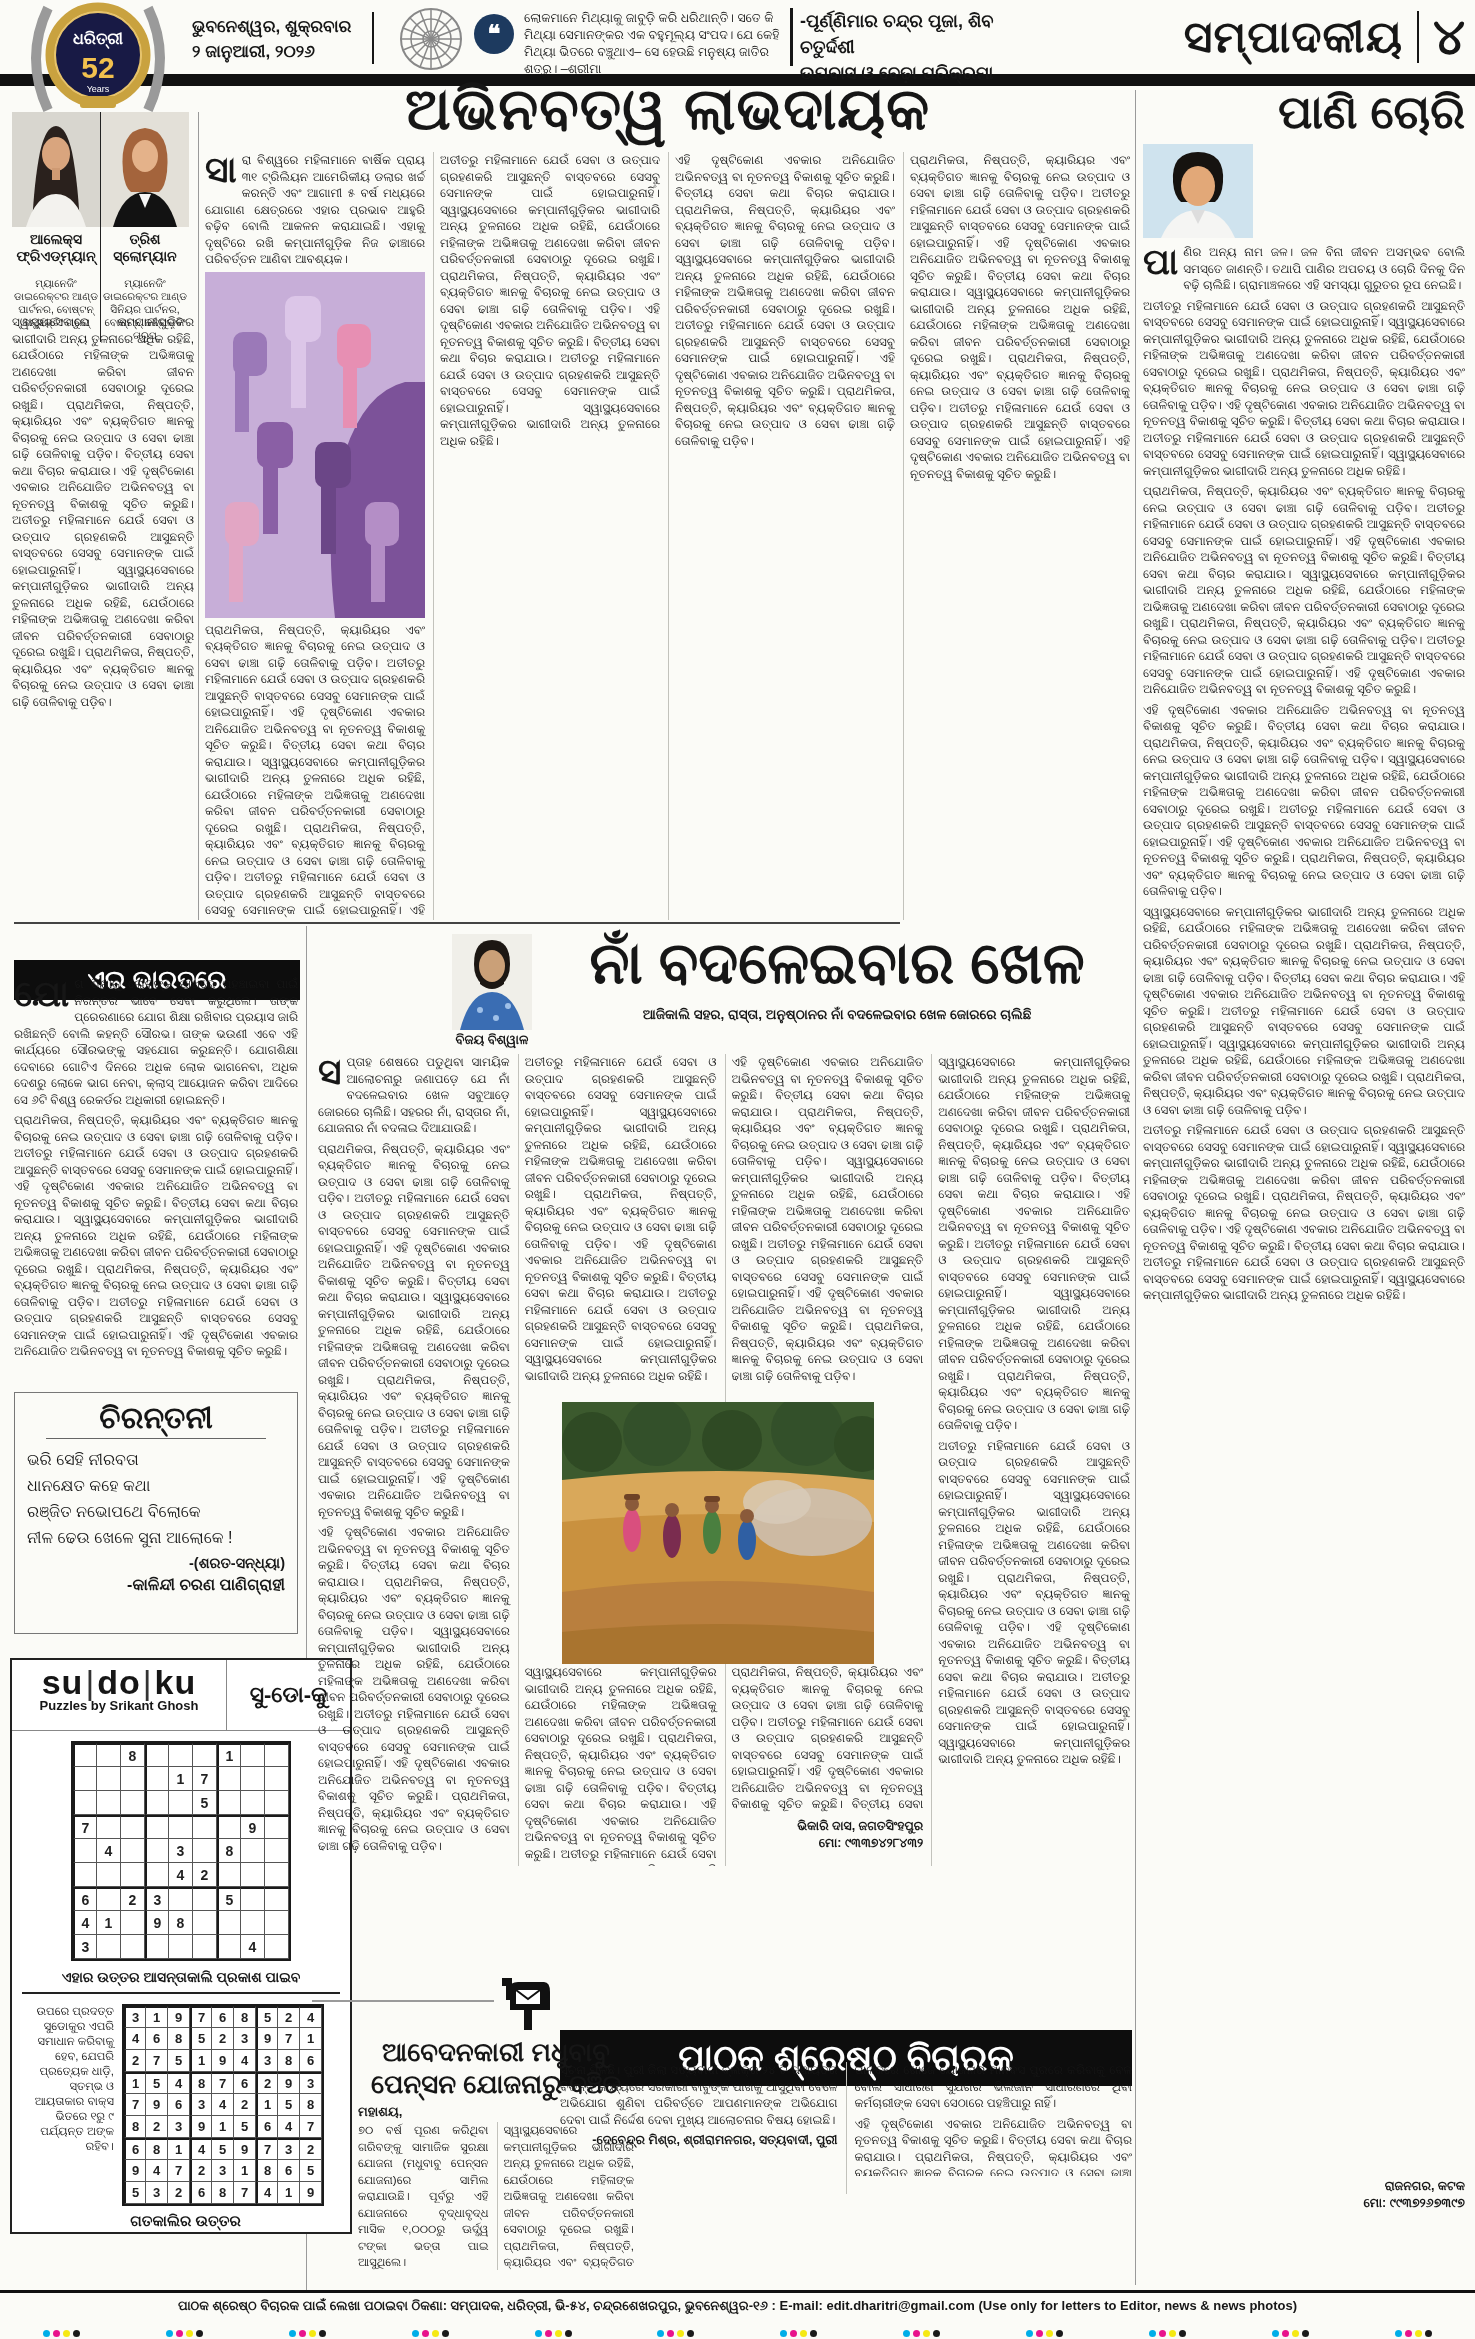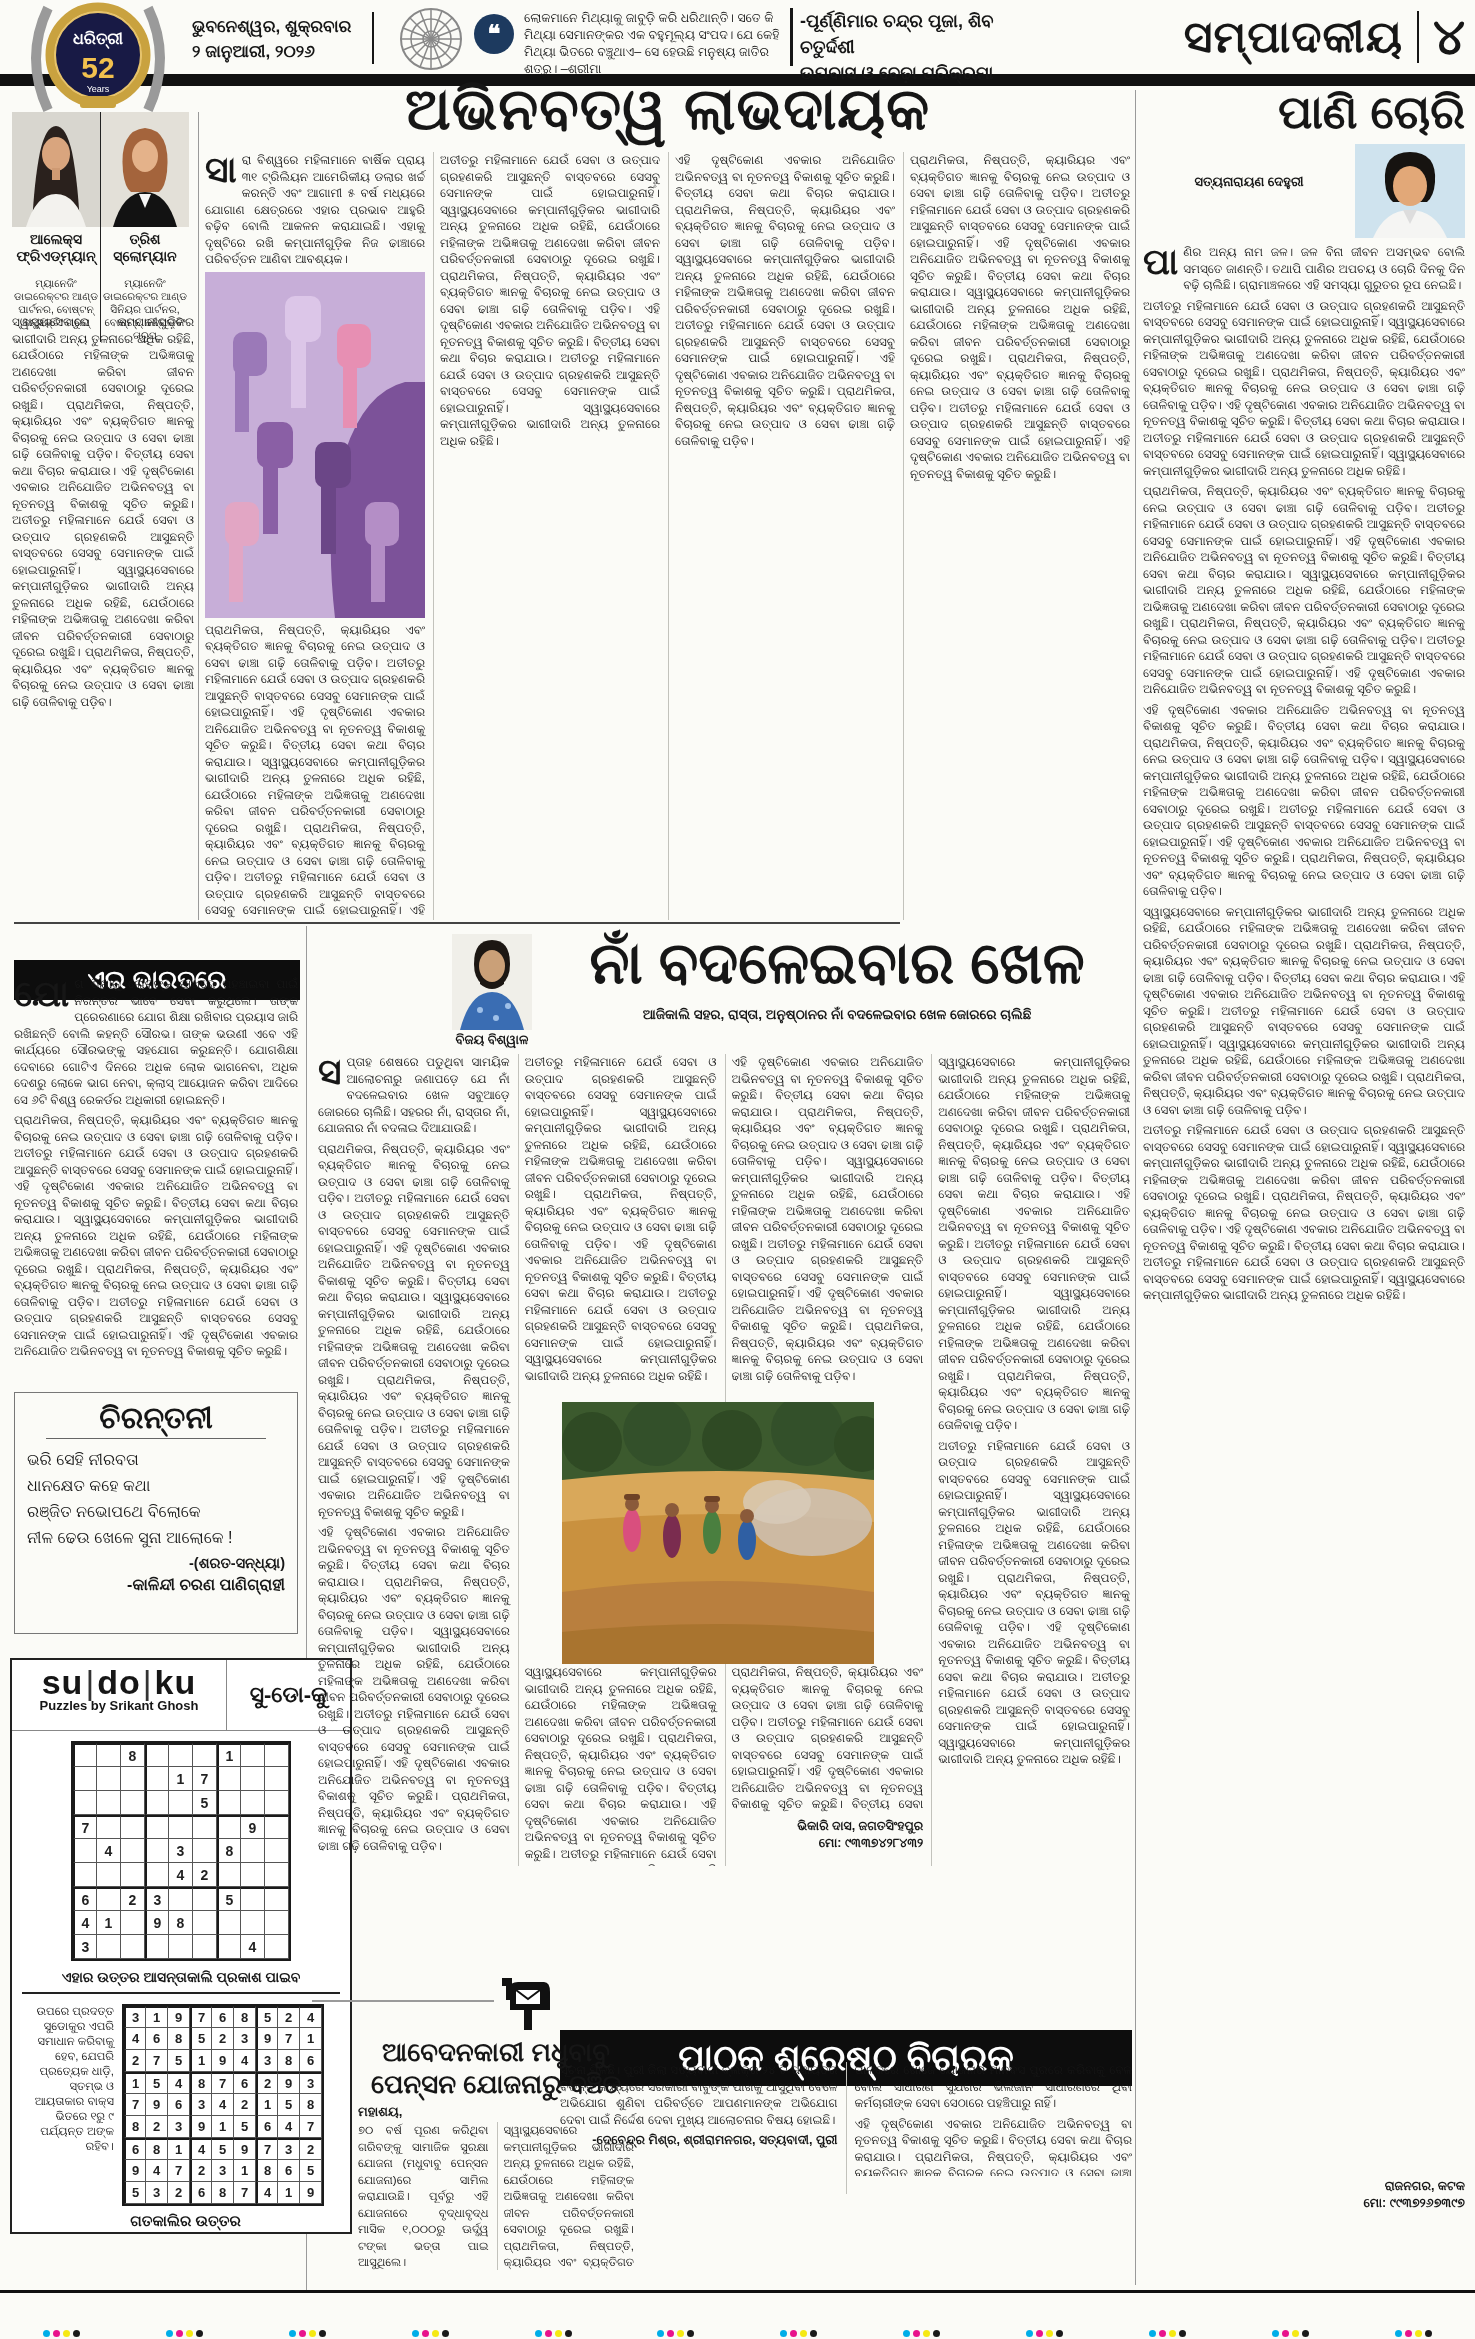--- a/index.html
+++ b/index.html
@@ -221,7 +221,6 @@
   <div class="abs" style="left:1143px;top:86px;width:322px;">
     <div class="pani-headline">ପାଣି ଚୋରି</div>
     <div style="display:flex;margin-top:6px;">
-      <div style="flex:1;padding-top:30px;text-align:center;" class="author-name">ସତ୍ୟନାରାୟଣ ଦେହୁରୀ</div>
       <div style="width:110px;height:94px;">
         <svg width="110" height="94" viewBox="0 0 110 94">
           <rect width="110" height="94" fill="#cfe3ee"></rect>

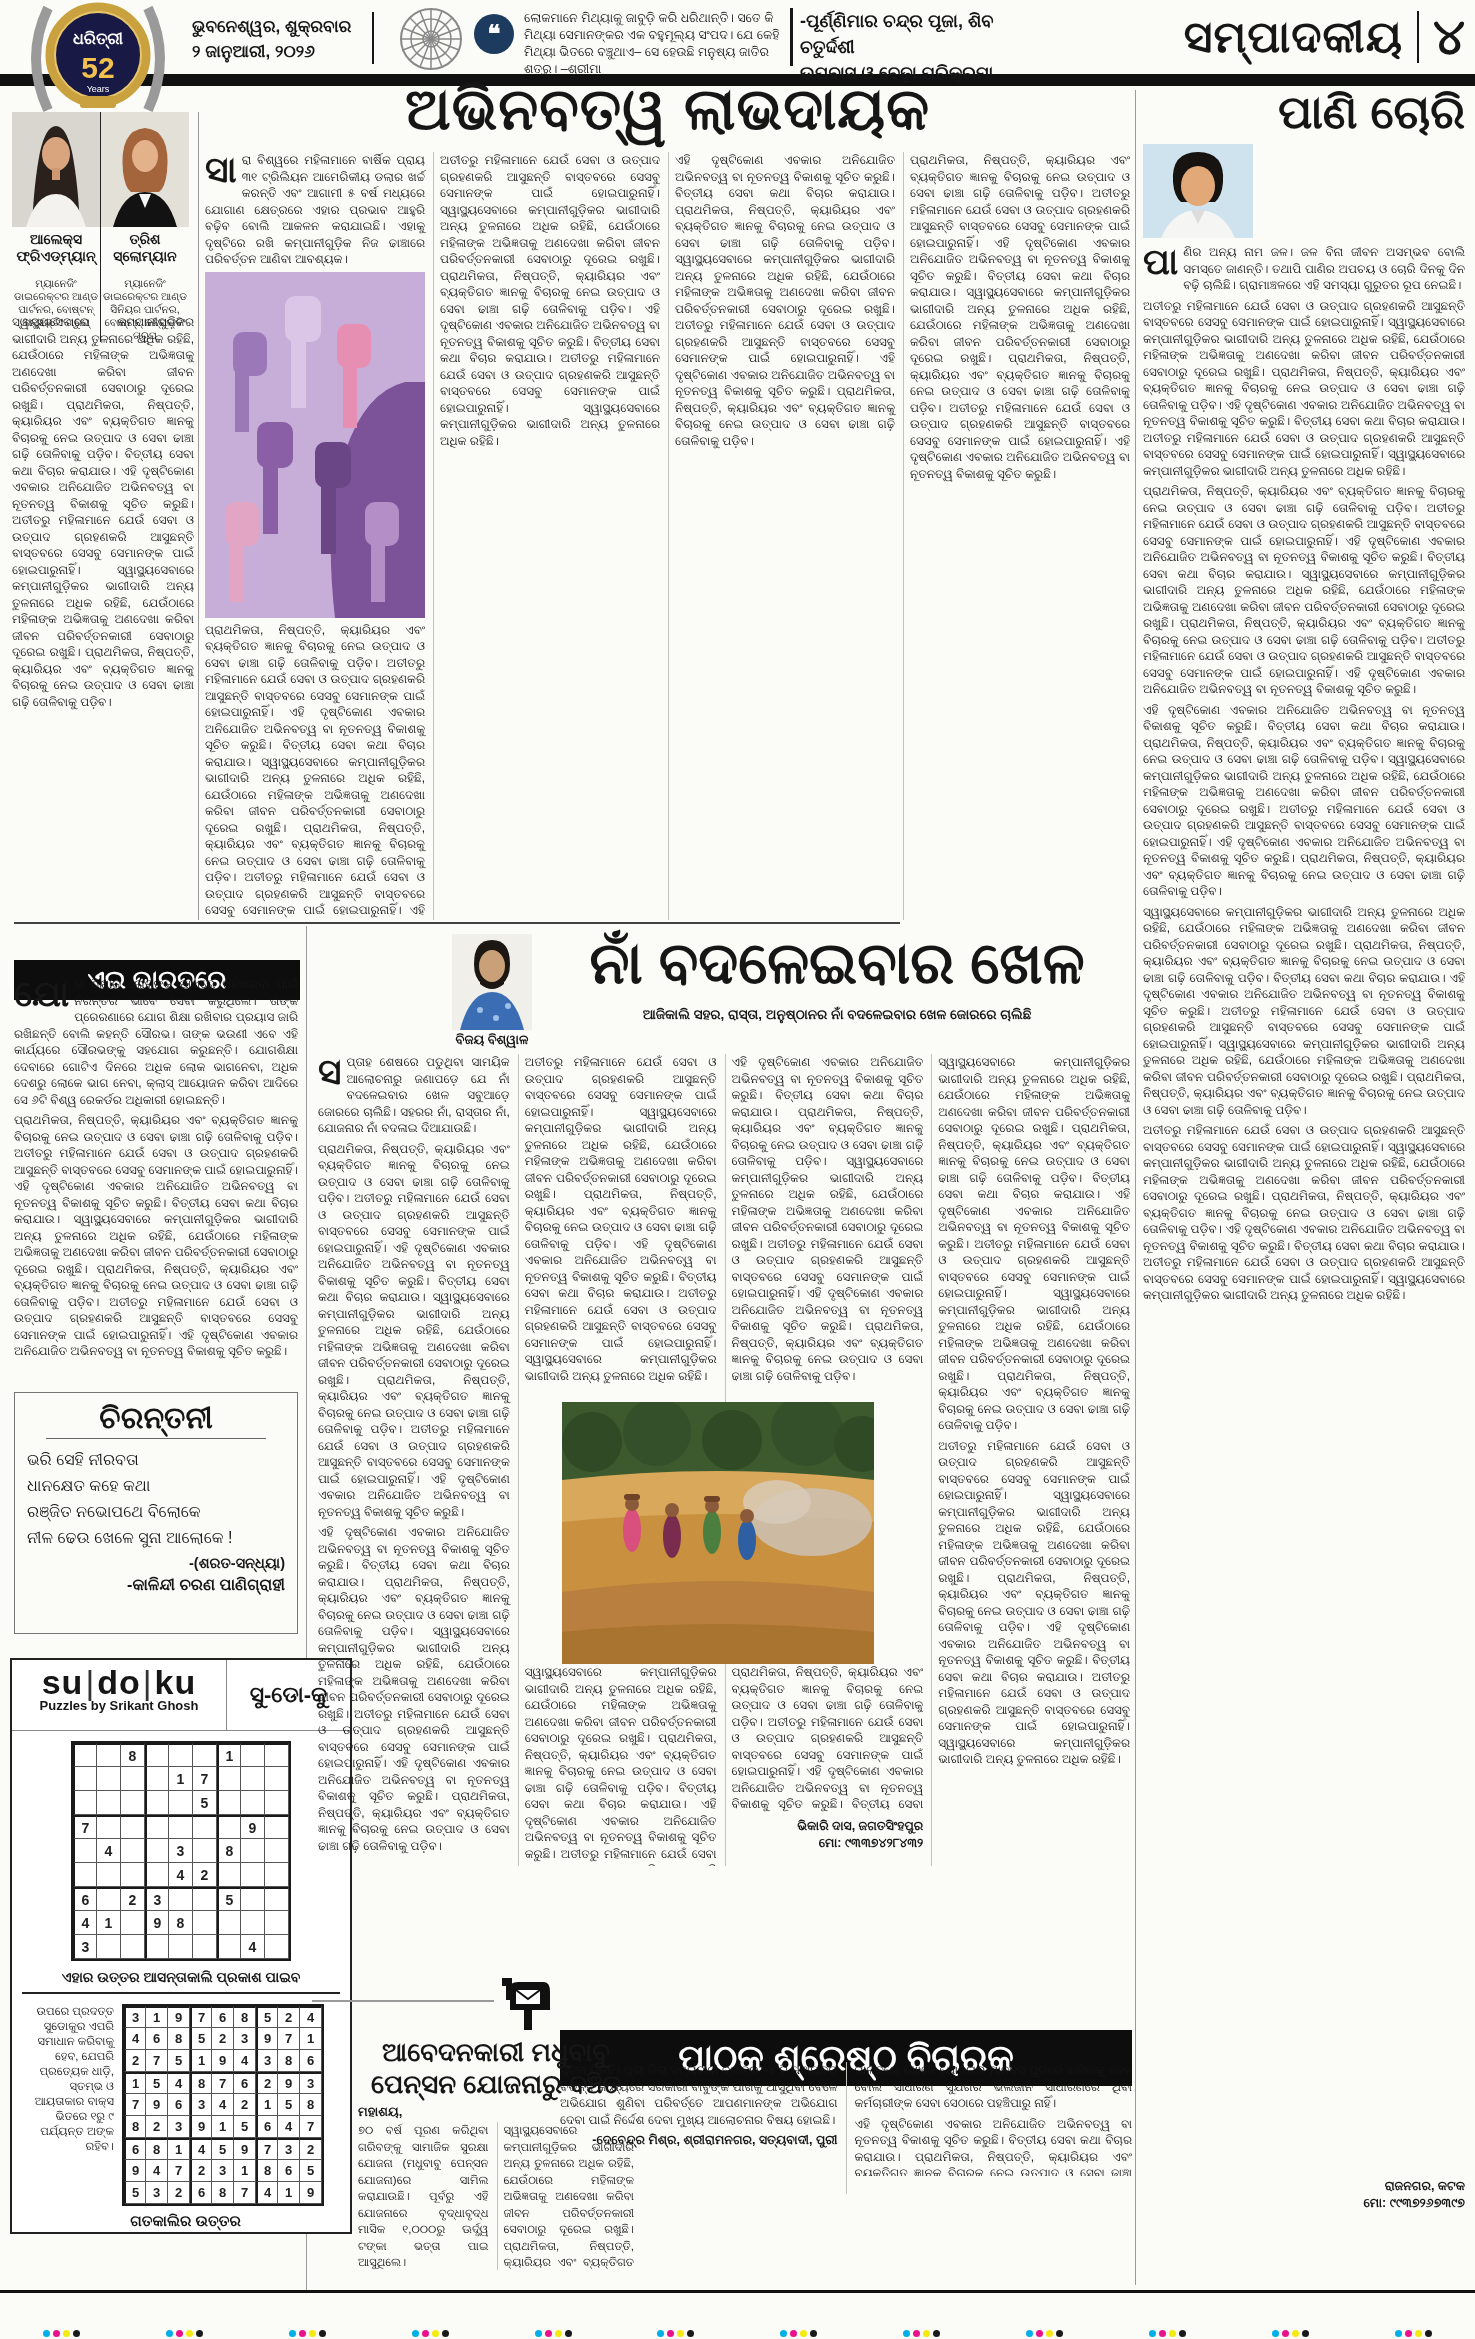--- a/index.html
+++ b/index.html
@@ -554,6 +554,7 @@
   </div>
 
   <div class="abs" style="left:0;top:2290px;width:1475px;height:2.5px;background:#111;"></div>
+  <div class="abs footer-line" style="top:2297px;font-weight:700;">ପାଠକ ଶ୍ରେଷ୍ଠ ବିଚାରକ ପାଇଁ ଲେଖା ପଠାଇବା ଠିକଣା: ସମ୍ପାଦକ, ଧରିତ୍ରୀ, ଭି-୫୪, ଚନ୍ଦ୍ରଶେଖରପୁର, ଭୁବନେଶ୍ୱର-୧୬ : E-mail: edit.dharitri@gmail.com (Use only for letters to Editor, news &amp; news photos)</div>
   <div class="abs" id="colorbar" style="left:0;top:2328px;width:1475px;height:10px;">
       <div class="cgroup">
         <span style="background: rgb(0, 174, 232);"></span>

